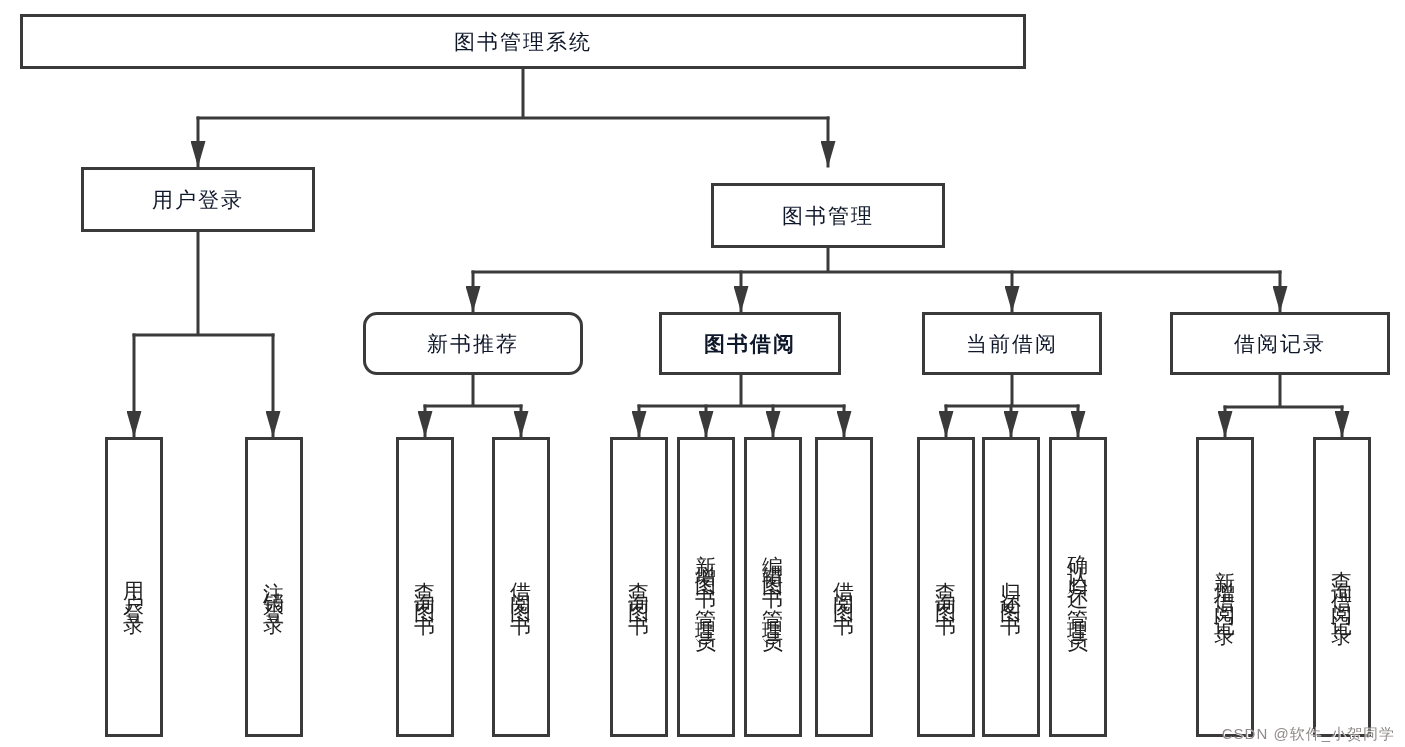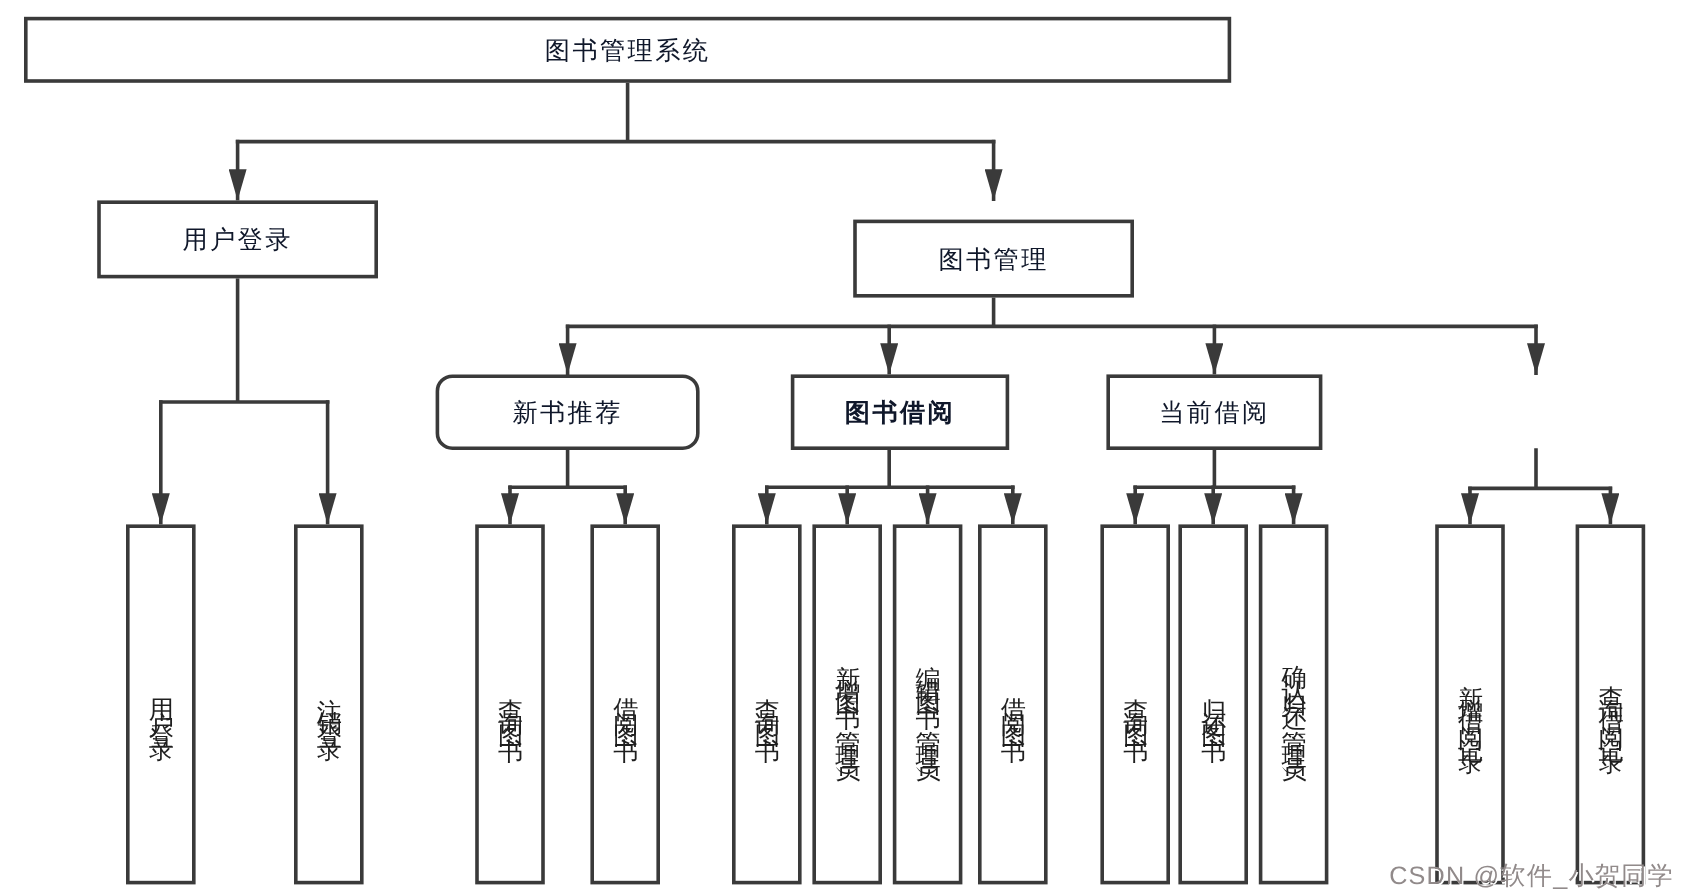--- a/index.html
+++ b/index.html
@@ -131,6 +131,9 @@
   <div class="hbox" style="left:902px; top:312px; width:180px; height:63px;margin-left:20px;">
     <span>当前借阅</span>
   </div>
+  <div class="hbox" style="left:1170px; top:312px; width:220px; height:63px;">
+    <span>借阅记录</span>
+  </div>
 
   <div class="vbox" style="left:105px;">
     <span>用户登录</span>

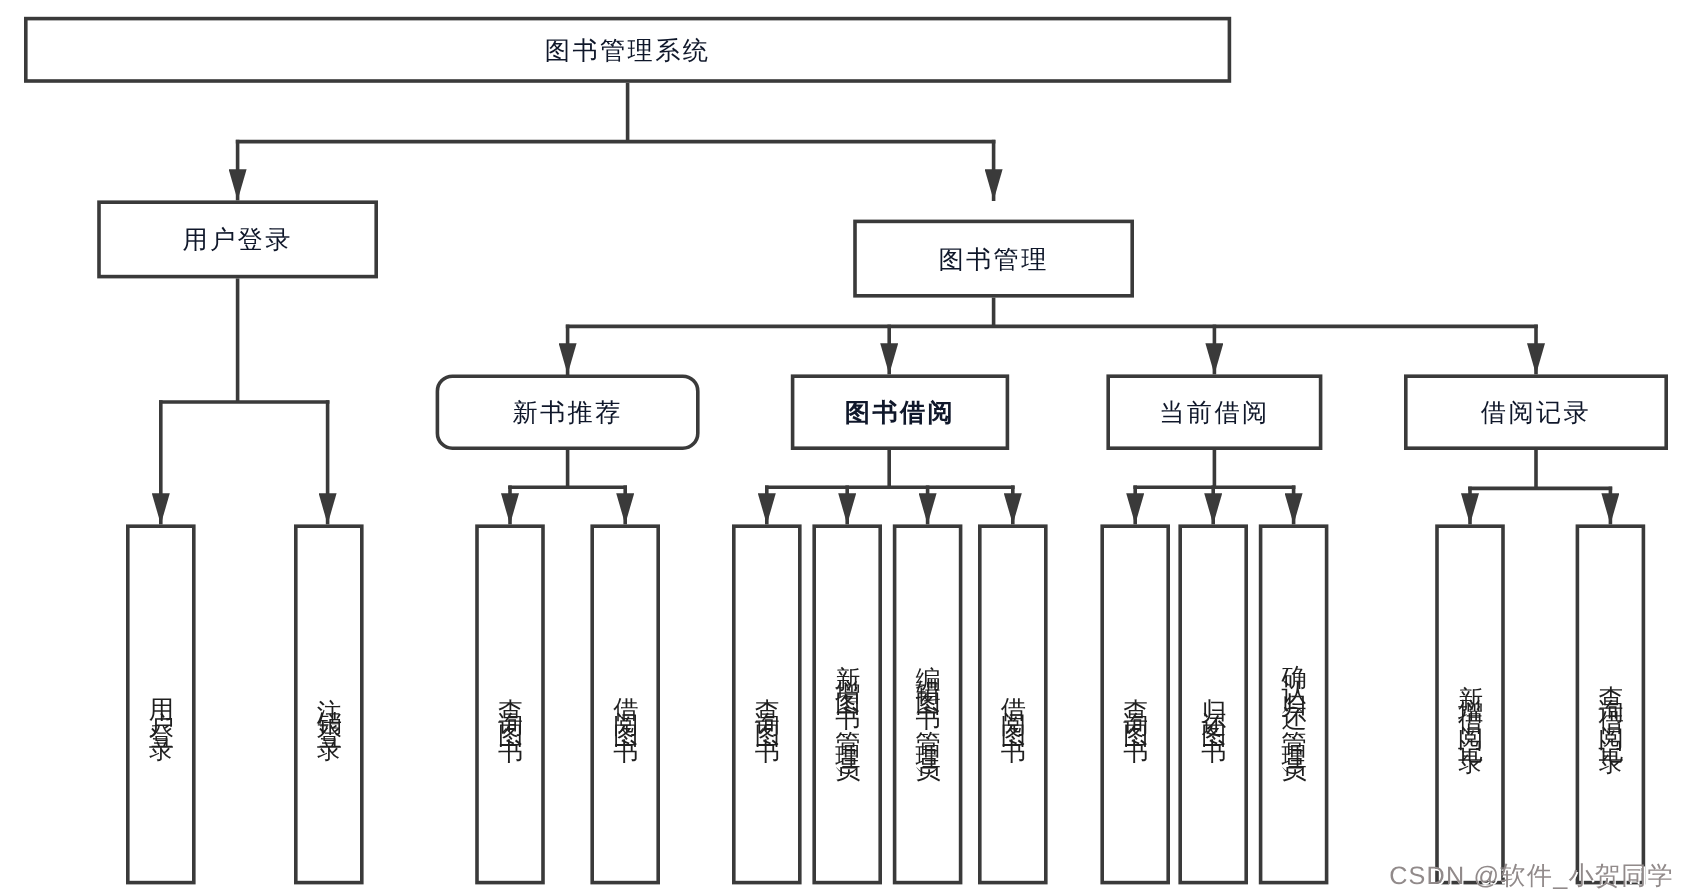--- a/index.html
+++ b/index.html
@@ -55,7 +55,7 @@
     position: absolute;
     right: 10px;
     bottom: 3px;
-    font-size: 21px;
+    font-size: 15px;
     letter-spacing: 1px;
     color: #918a8a;
     text-shadow: 1px 1px 0 #ffffff;

